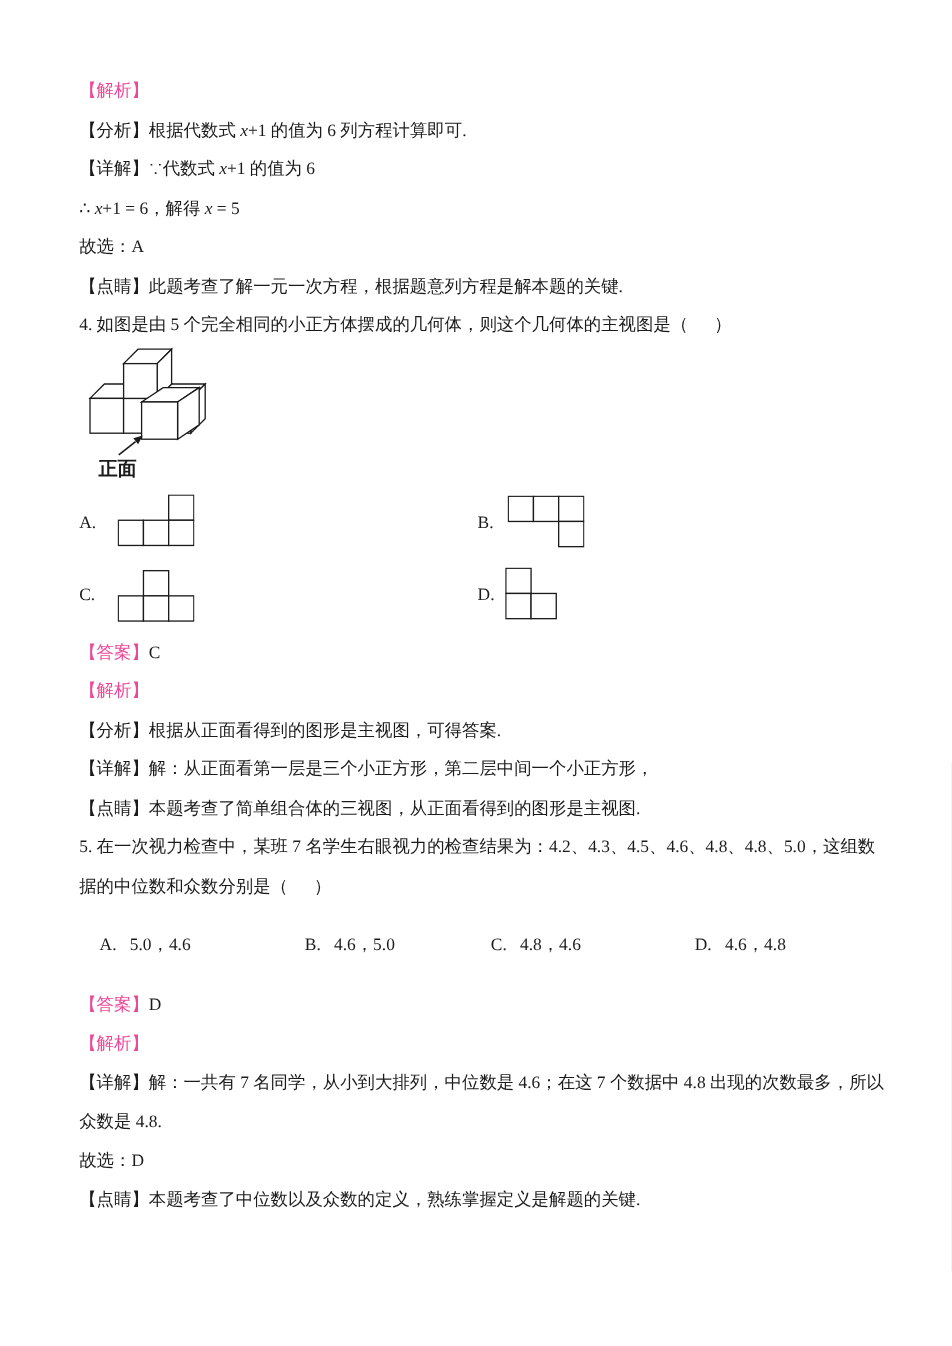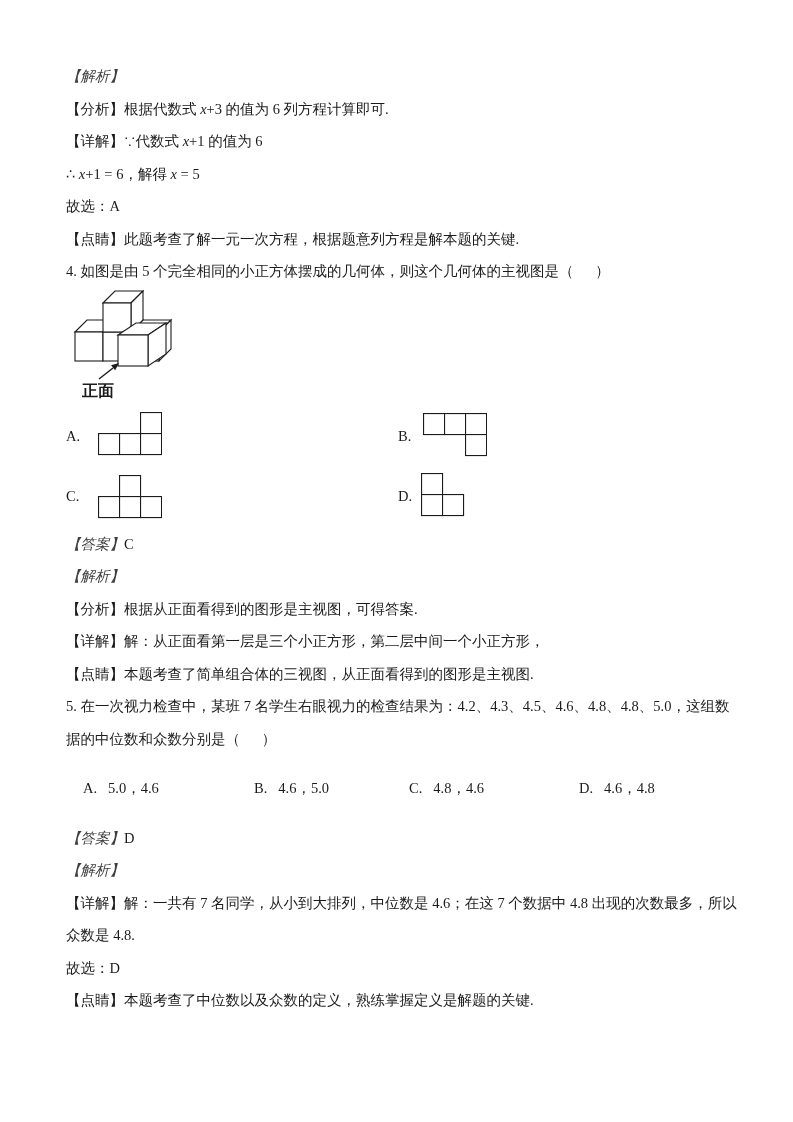--- a/index.html
+++ b/index.html
@@ -11,7 +11,7 @@
   .sp60{height:60px}
   .sp8{height:8px}
   p.line{height:32.5px;line-height:32.5px;margin:0;padding:0 0 0 66px;white-space:pre;}
-  .blue{color:#404040;font-style:italic;}
+  .blue{color:#ec4899;}
   .mx{font-style:italic;font-family:"Liberation Serif","DejaVu Serif",serif;}
   .fig3d{position:relative;height:112px;}
   .fig3d svg{position:absolute;left:68px;top:0;}

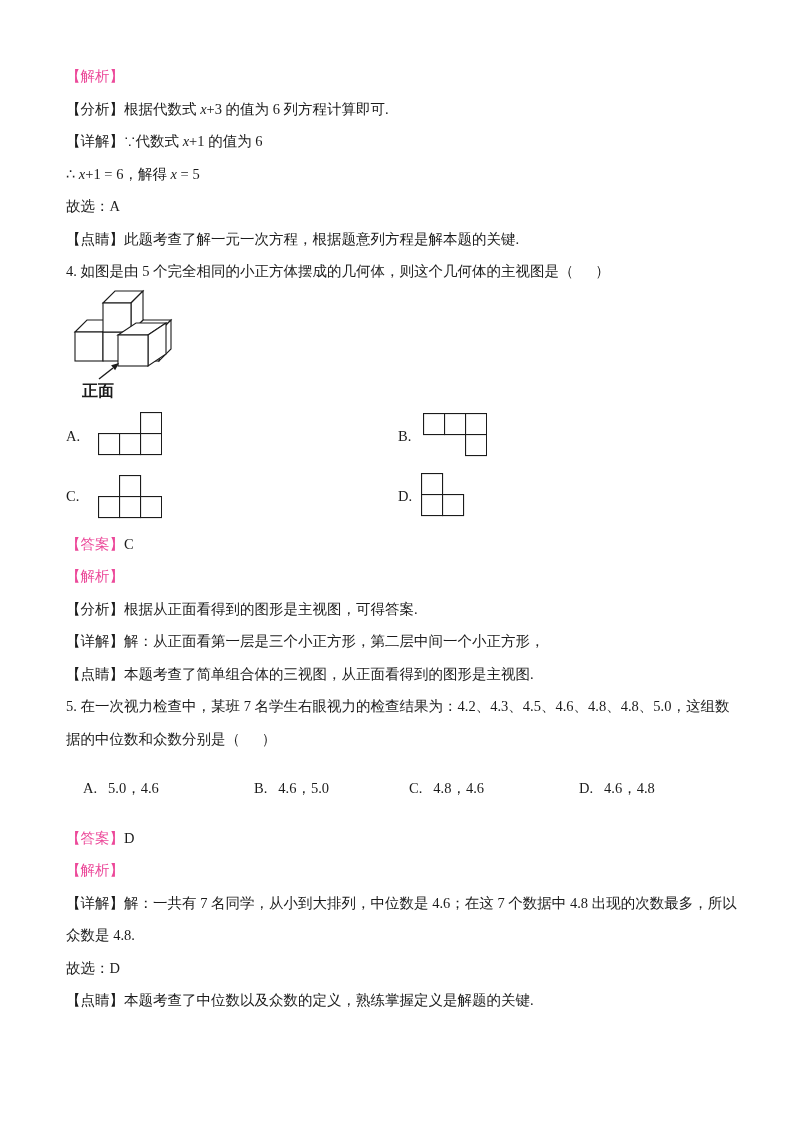--- a/index.html
+++ b/index.html
@@ -36,7 +36,7 @@
   <div class="sp60"></div>
 
   <p class="line"><span class="blue">【解析】</span></p>
-  <p class="line"><span>【分析】根据代数式 </span><span class="mx">x</span><span>+3 的值为 6 列方程计算即可.</span></p>
+  <p class="line"><span>【分析】根据代数式 </span><span class="mx">x</span><span>+1 的值为 6 列方程计算即可.</span></p>
   <p class="line"><span>【详解】∵代数式 </span><span class="mx">x</span><span>+1 的值为 6</span></p>
   <p class="line"><span>∴ </span><span class="mx">x</span><span>+1 = 6，解得 </span><span class="mx">x</span><span> = 5</span></p>
   <p class="line">故选：A</p>

